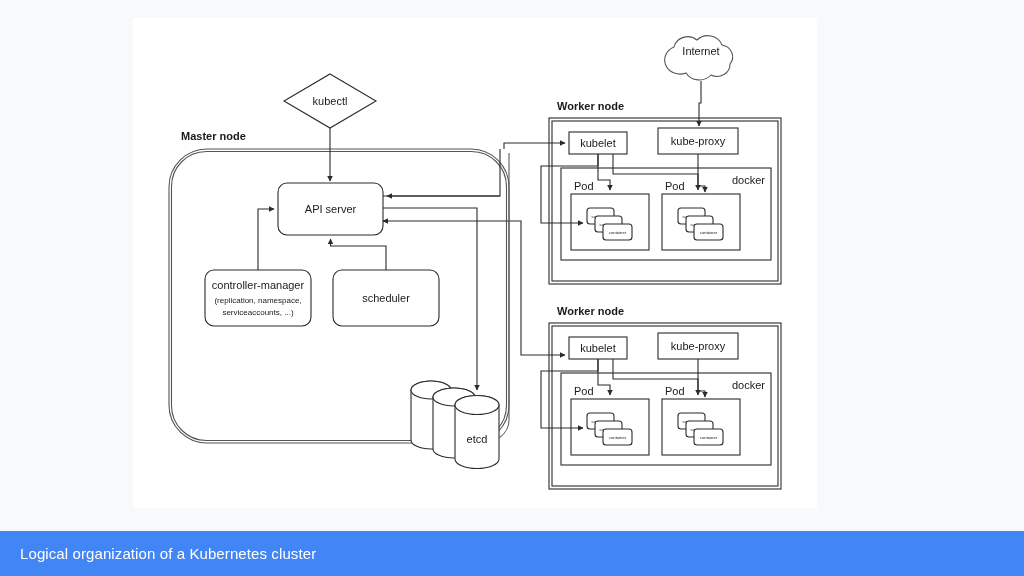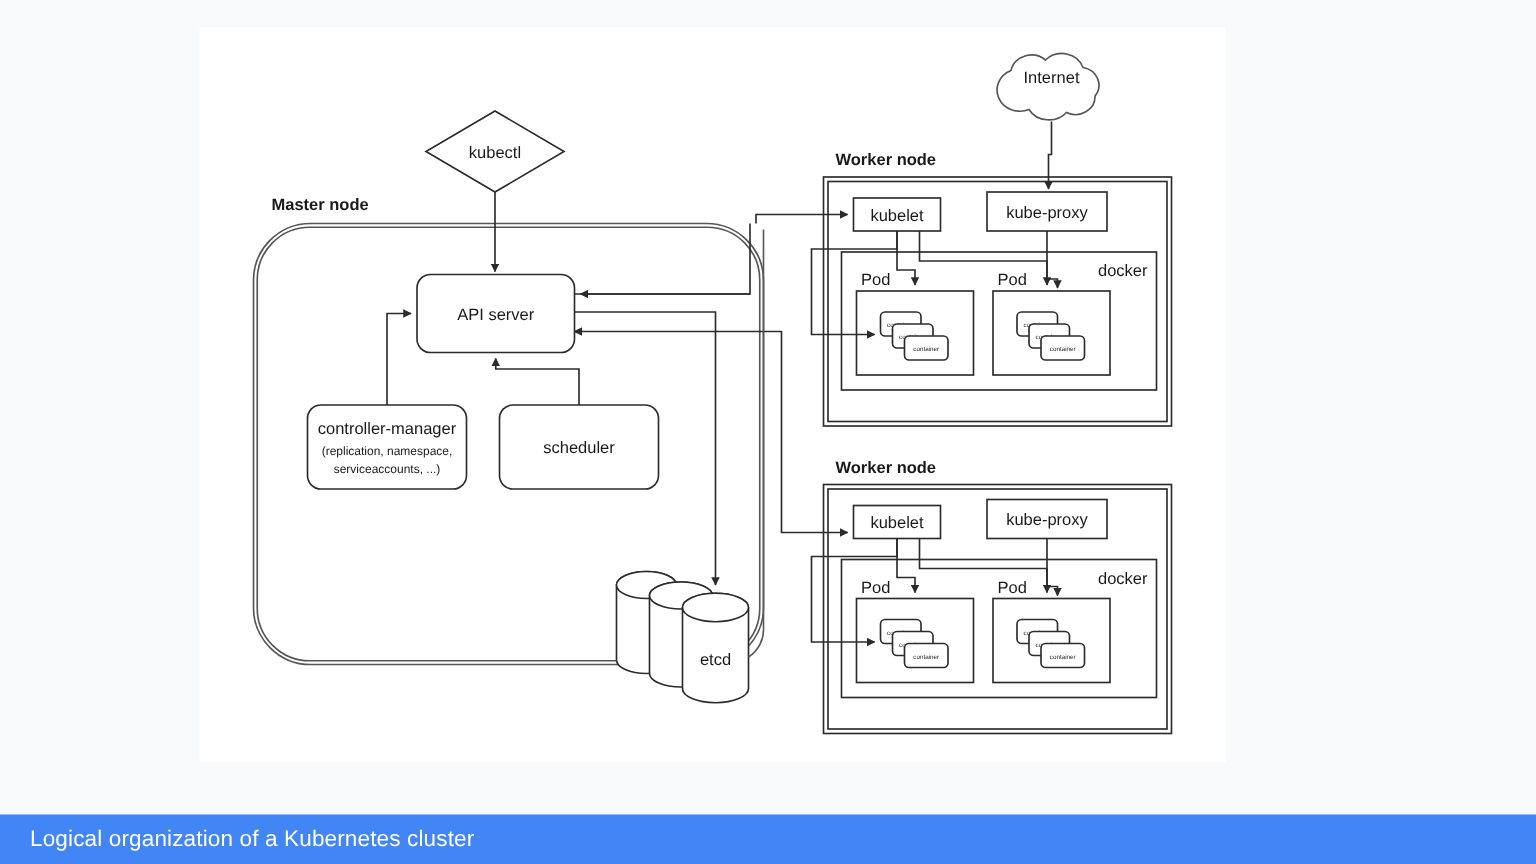--- a/index.html
+++ b/index.html
@@ -40,7 +40,7 @@
     left: 0;
     bottom: 0;
     width: 1024px;
-    height: 33px;
+    height: 45px;
     background: #4285f4;
     display: flex;
     align-items: center;

